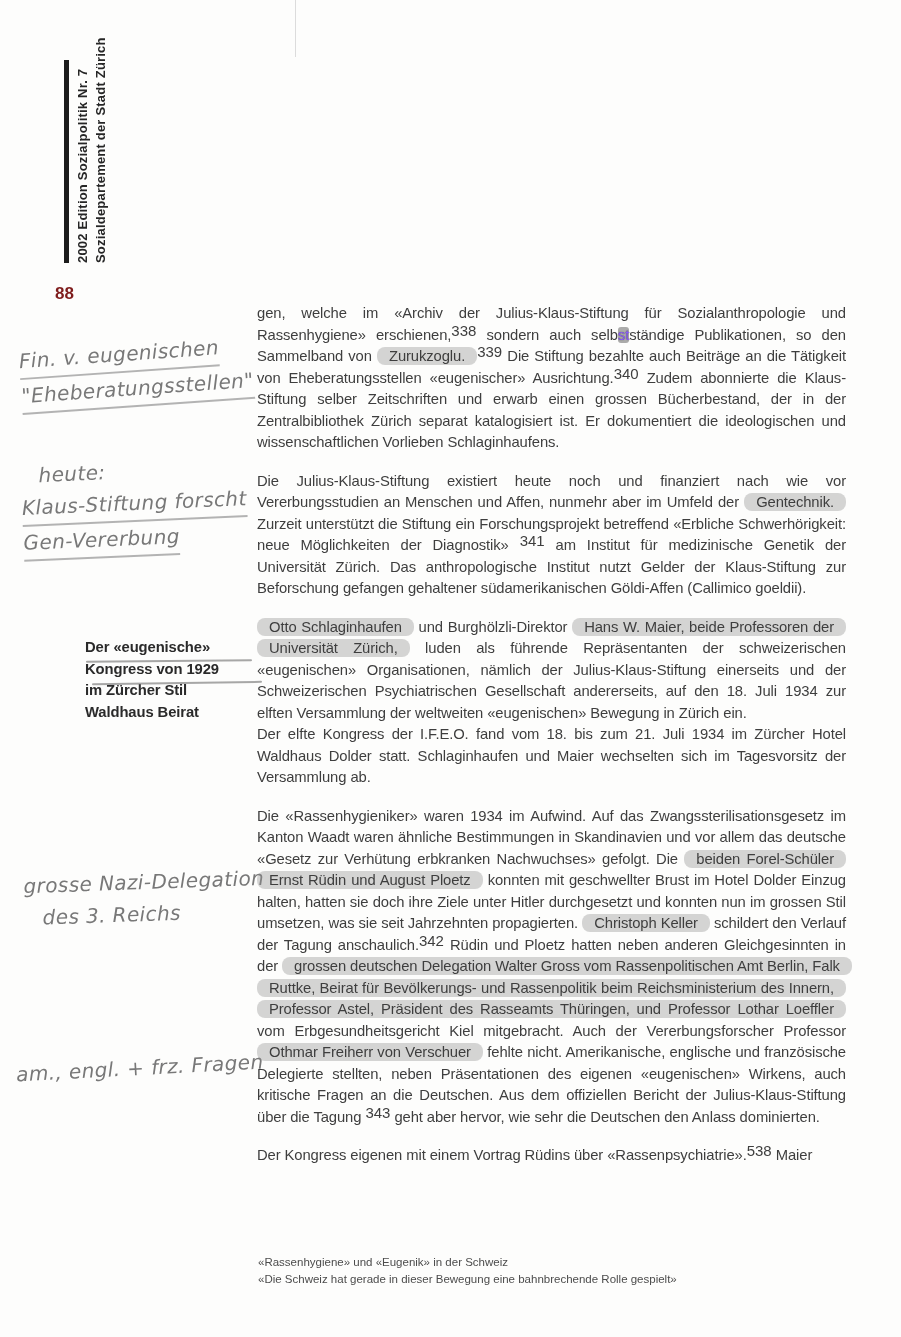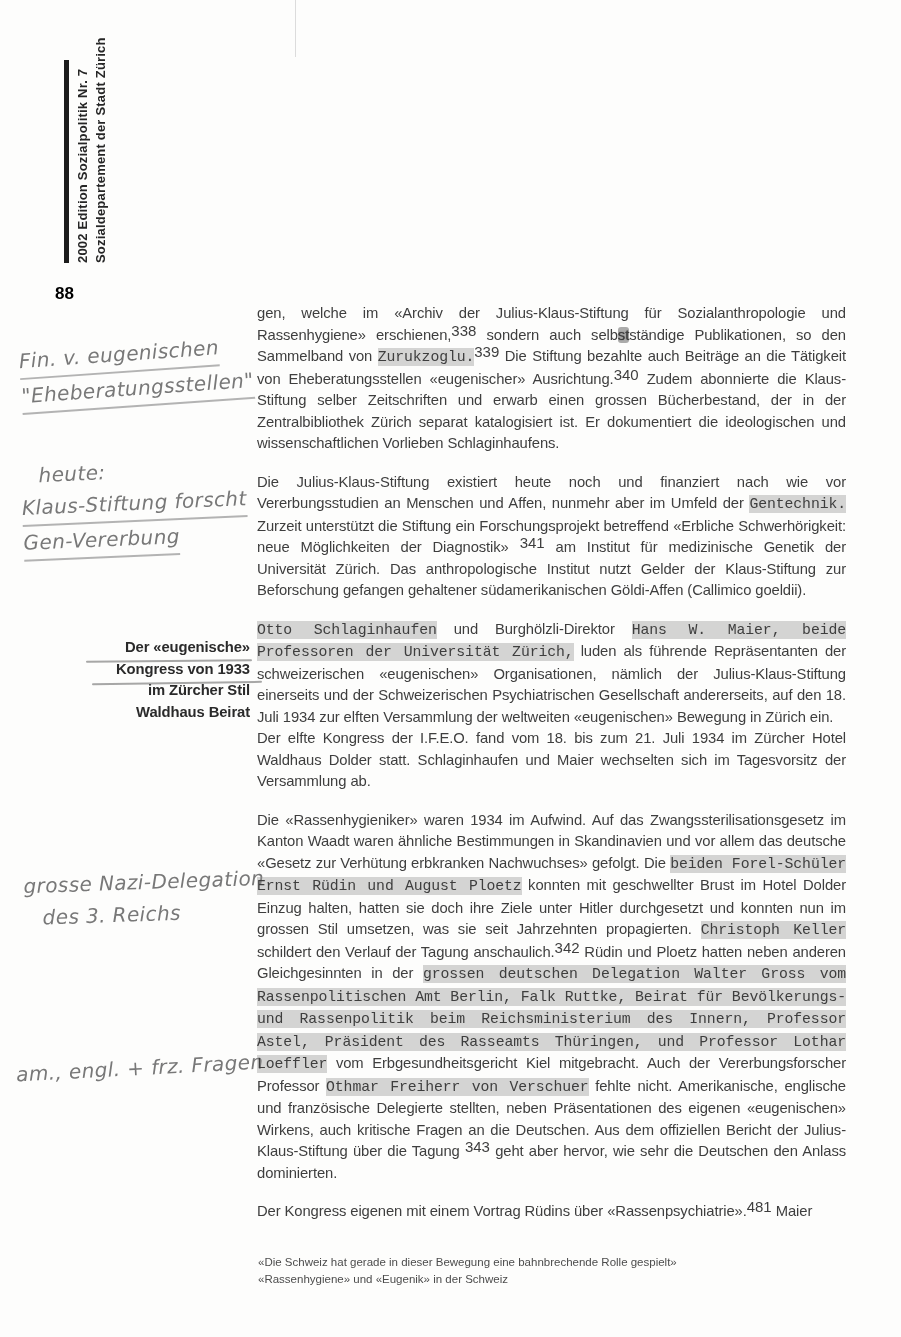--- a/index.html
+++ b/index.html
@@ -19,7 +19,7 @@
     width:206px; font-weight:bold; font-size:13px; line-height:18px;
     color:#262626; letter-spacing:0.2px; white-space:nowrap;
   }
-  .page-number { position:absolute; left:55px; top:284px; font-weight:bold; font-size:17px; color:#000000; }
+  .page-number { position:absolute; left:55px; top:284px; font-weight:bold; font-size:17px; color:#7f1d1d; }
 
   
   .main {

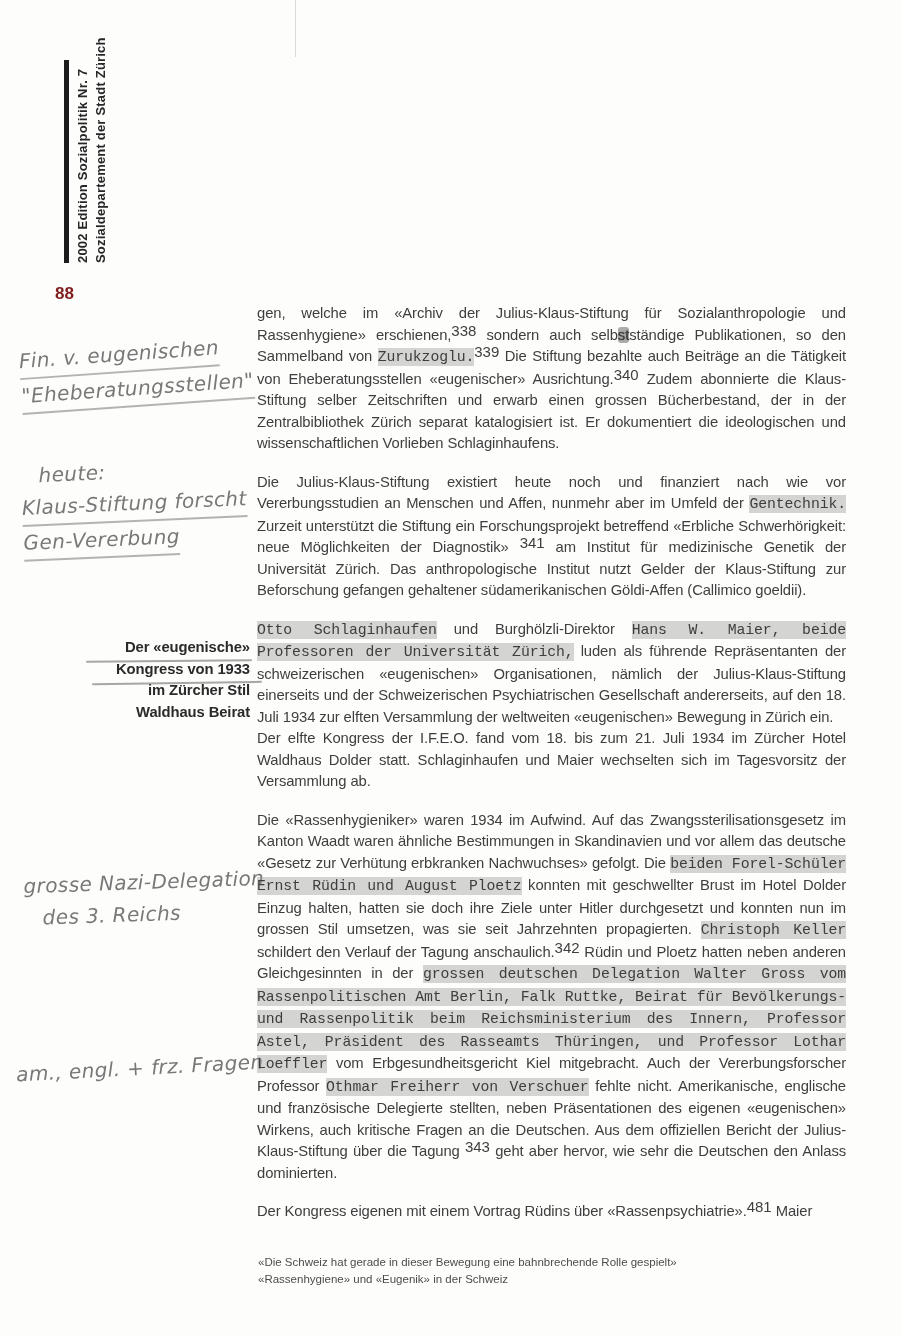--- a/index.html
+++ b/index.html
@@ -35,7 +35,7 @@
   }
   sup.fn { font-size:15px; line-height:0; vertical-align:4px; letter-spacing:0; }
   .pencil-smudge {
-    color:#404040; background:rgba(70,70,70,0.45);
+    color:#8b5cf6; background:rgba(70,70,70,0.45);
     border-radius:3px; text-shadow:0 0 1px #444;
   }
 

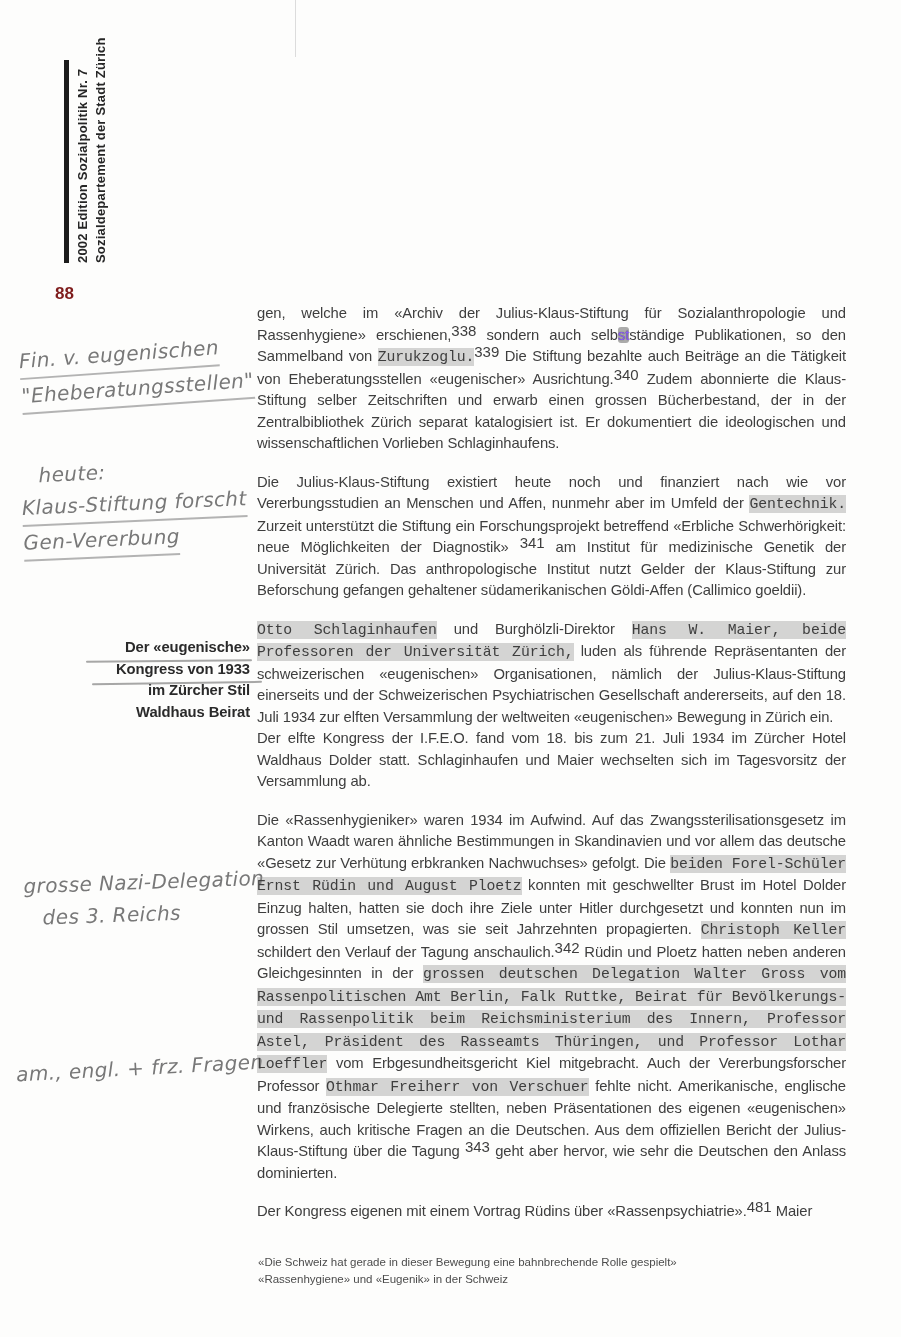--- a/index.html
+++ b/index.html
@@ -30,8 +30,8 @@
   .main p { margin:0 0 17px 0; }
   .hl {
     background:rgba(145,145,145,0.38);
-    border-radius:0; padding:1px 0;
-    box-decoration-break:clone;font-family:Liberation Mono, monospace; -webkit-box-decoration-break:clone;
+    border-radius:8px; padding:1px 12px;
+    box-decoration-break:clone; -webkit-box-decoration-break:clone;
   }
   sup.fn { font-size:15px; line-height:0; vertical-align:4px; letter-spacing:0; }
   .pencil-smudge {

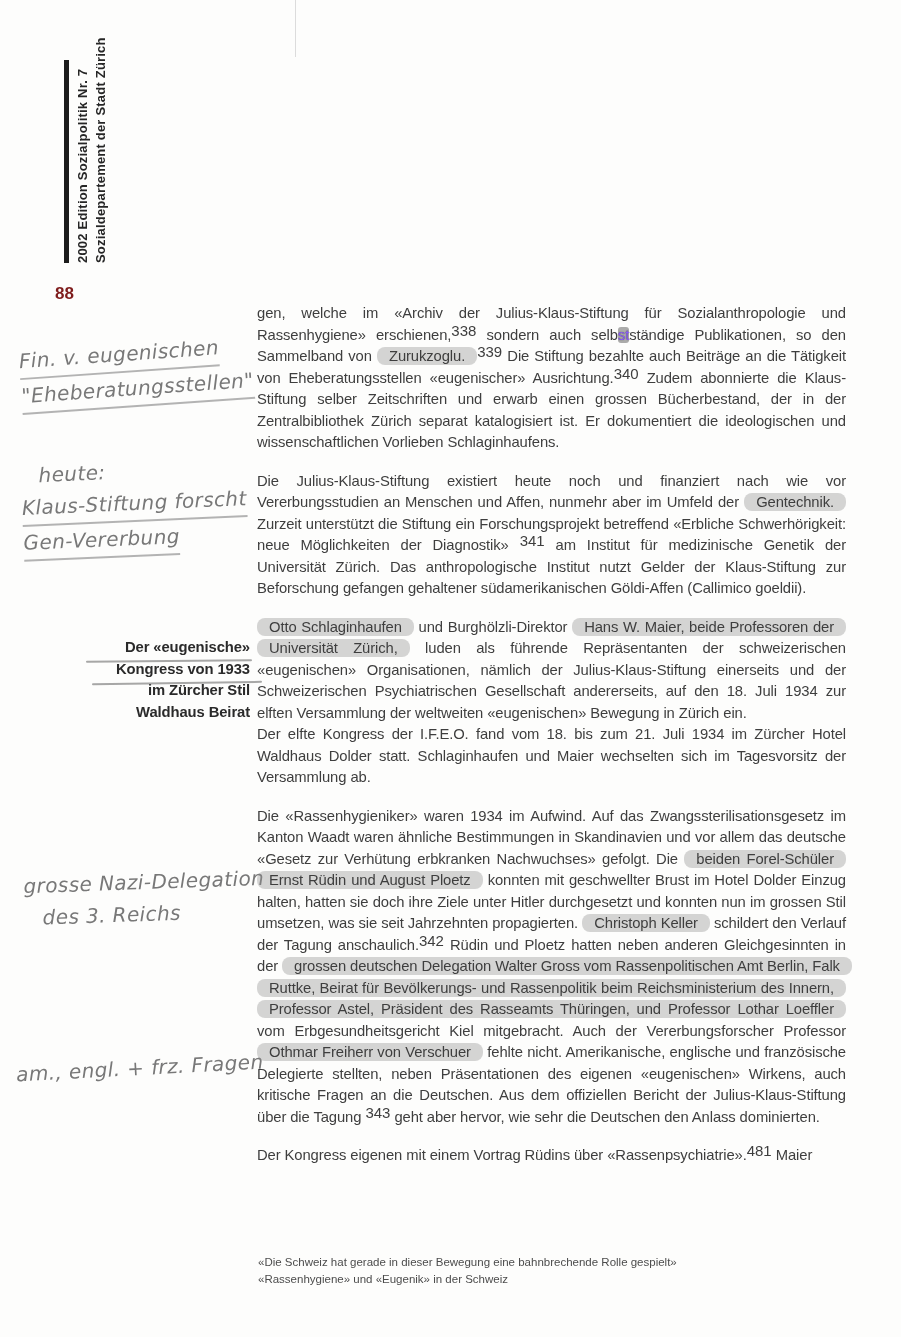--- a/index.html
+++ b/index.html
@@ -42,7 +42,7 @@
   
   .margin-heading {
     position:absolute; left:85px; top:637px; width:165px;
-    text-align:right; font-weight:bold; font-size:14.8px; line-height:21.5px;
+    font-weight:bold; font-size:14.8px; line-height:21.5px;
     color:#2a2a2a; letter-spacing:-0.1px;
   }
   .pencil-underline { position:absolute; height:2px; background:rgba(130,130,130,0.7); border-radius:2px; }

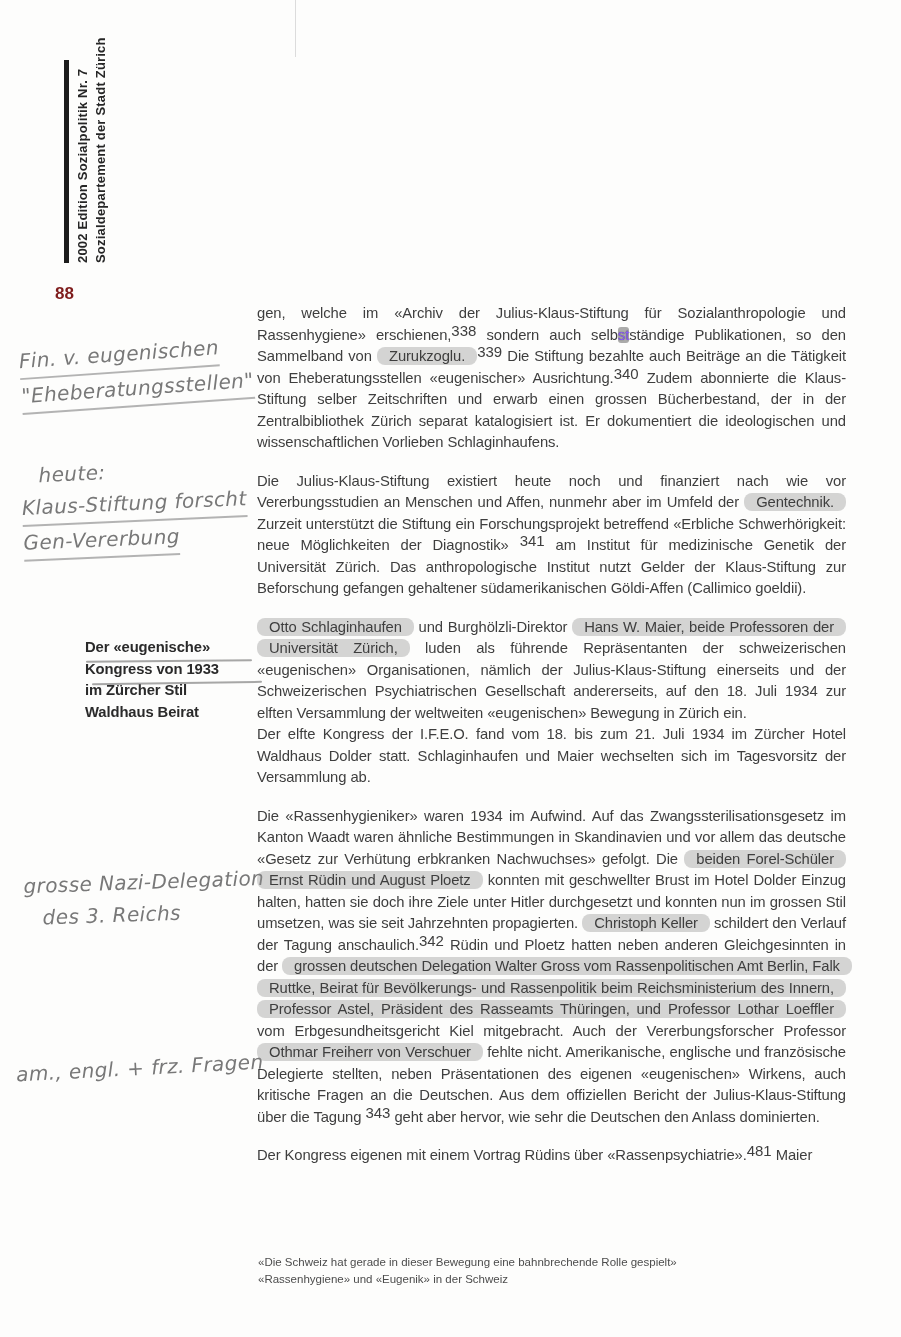--- a/index.html
+++ b/index.html
@@ -100,7 +100,7 @@
 
   <div class="margin-heading">
     <div>Der «eugenische»</div>
-    <div>Kongress von 1933</div>
+    <div>Kongress von 1929</div>
     <div>im Zürcher Stil</div>
     <div>Waldhaus Beirat</div>
   </div>

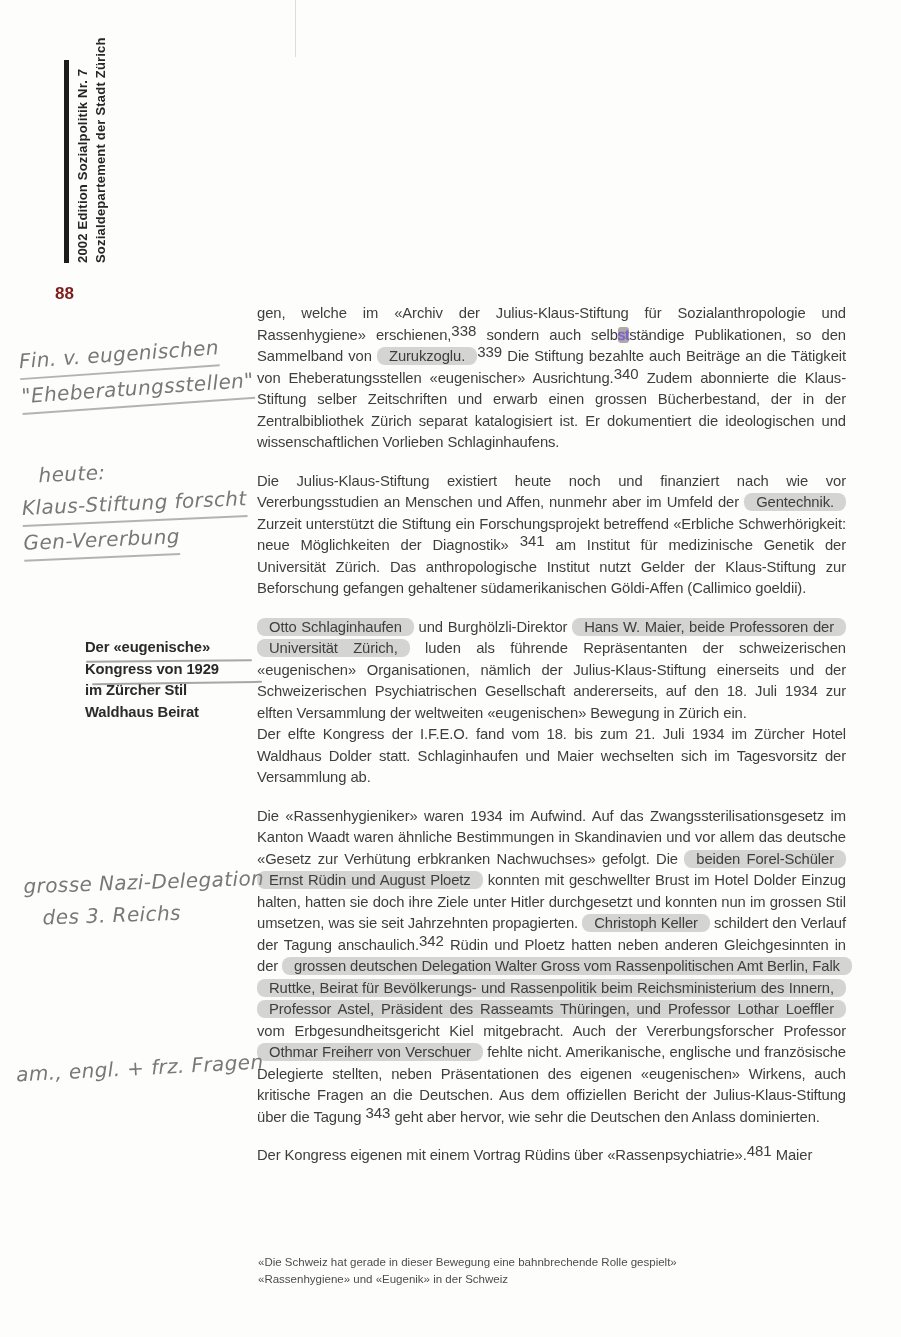--- a/index.html
+++ b/index.html
@@ -112,7 +112,7 @@
     <p><span>Die Julius-Klaus-Stiftung existiert heute noch und finanziert nach wie vor Vererbungsstudien an Menschen und Affen, nunmehr aber im Umfeld der </span><span class="hl">Gentechnik.</span><span> Zurzeit unterstützt die Stiftung ein Forschungsprojekt betreffend «Erbliche Schwerhörigkeit: neue Möglichkeiten der Diagnostik» </span><sup class="fn">341</sup><span> am Institut für medizinische Genetik der Universität Zürich. Das anthropologische Institut nutzt Gelder der Klaus-Stiftung zur Beforschung gefangen gehaltener südamerikanischen Göldi-Affen (Callimico goeldii).</span></p>
     <p><span class="hl">Otto Schlaginhaufen</span><span> und Burghölzli-Direktor </span><span class="hl">Hans W. Maier, beide Professoren der Universität Zürich,</span><span> luden als führende Repräsentanten der schweizerischen «eugenischen» Organisationen, nämlich der Julius-Klaus-Stiftung einerseits und der Schweizerischen Psychiatrischen Gesellschaft andererseits, auf den 18. Juli 1934 zur elften Versammlung der weltweiten «eugenischen» Bewegung in Zürich ein.</span><br><span>Der elfte Kongress der I.F.E.O. fand vom 18. bis zum 21. Juli 1934 im Zürcher Hotel Waldhaus Dolder statt. Schlaginhaufen und Maier wechselten sich im Tagesvorsitz der Versammlung ab.</span></p>
     <p><span>Die «Rassenhygieniker» waren 1934 im Aufwind. Auf das Zwangssterilisationsgesetz im Kanton Waadt waren ähnliche Bestimmungen in Skandinavien und vor allem das deutsche «Gesetz zur Verhütung erbkranken Nachwuchses» gefolgt. Die </span><span class="hl">beiden Forel-Schüler Ernst Rüdin und August Ploetz</span><span> konnten mit geschwellter Brust im Hotel Dolder Einzug halten, hatten sie doch ihre Ziele unter Hitler durchgesetzt und konnten nun im grossen Stil umsetzen, was sie seit Jahrzehnten propagierten. </span><span class="hl">Christoph Keller</span><span> schildert den Verlauf der Tagung anschaulich.</span><sup class="fn">342</sup><span> Rüdin und Ploetz hatten neben anderen Gleichgesinnten in der </span><span class="hl">grossen deutschen Delegation Walter Gross vom Rassenpolitischen Amt Berlin, Falk Ruttke, Beirat für Bevölkerungs- und Rassenpolitik beim Reichsministerium des Innern, Professor Astel, Präsident des Rasseamts Thüringen, und Professor Lothar Loeffler</span><span> vom Erbgesundheitsgericht Kiel mitgebracht. Auch der Vererbungsforscher Professor </span><span class="hl">Othmar Freiherr von Verschuer</span><span> fehlte nicht. Amerikanische, englische und französische Delegierte stellten, neben Präsentationen des eigenen «eugenischen» Wirkens, auch kritische Fragen an die Deutschen. Aus dem offiziellen Bericht der Julius-Klaus-Stiftung über die Tagung </span><sup class="fn">343</sup><span> geht aber hervor, wie sehr die Deutschen den Anlass dominierten.</span></p>
-    <p><span>Der Kongress eigenen mit einem Vortrag Rüdins über «Rassenpsychiatrie».</span><sup class="fn">481</sup><span> Maier</span></p>
+    <p><span>Der Kongress eigenen mit einem Vortrag Rüdins über «Rassenpsychiatrie».</span><sup class="fn">538</sup><span> Maier</span></p>
   </div>
 
   <div class="footer">

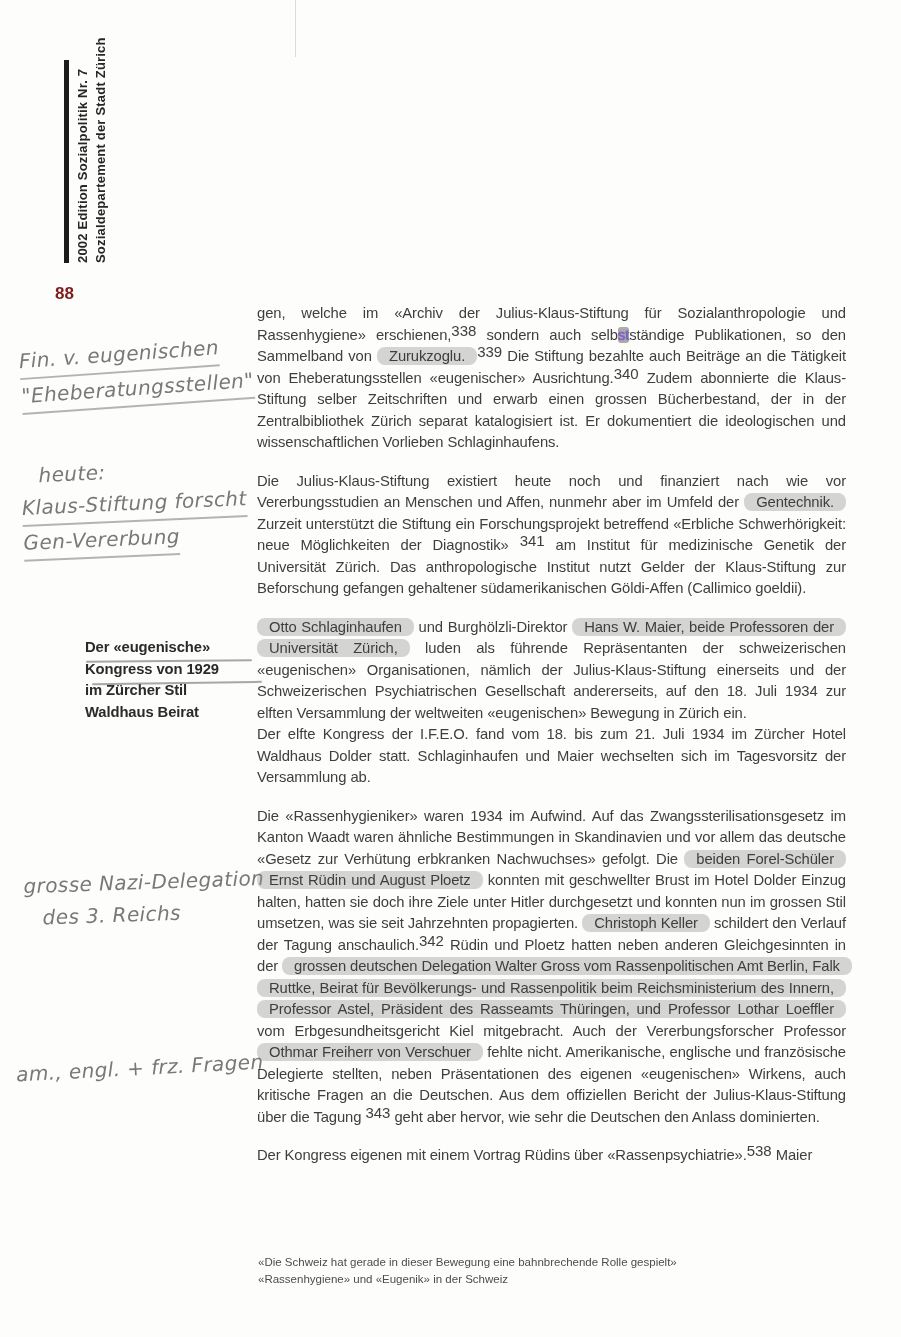--- a/index.html
+++ b/index.html
@@ -116,8 +116,8 @@
   </div>
 
   <div class="footer">
+    <div>«Rassenhygiene» und «Eugenik» in der Schweiz</div>
     <div>«Die Schweiz hat gerade in dieser Bewegung eine bahnbrechende Rolle gespielt»</div>
-    <div>«Rassenhygiene» und «Eugenik» in der Schweiz</div>
   </div>
 
 </div>

